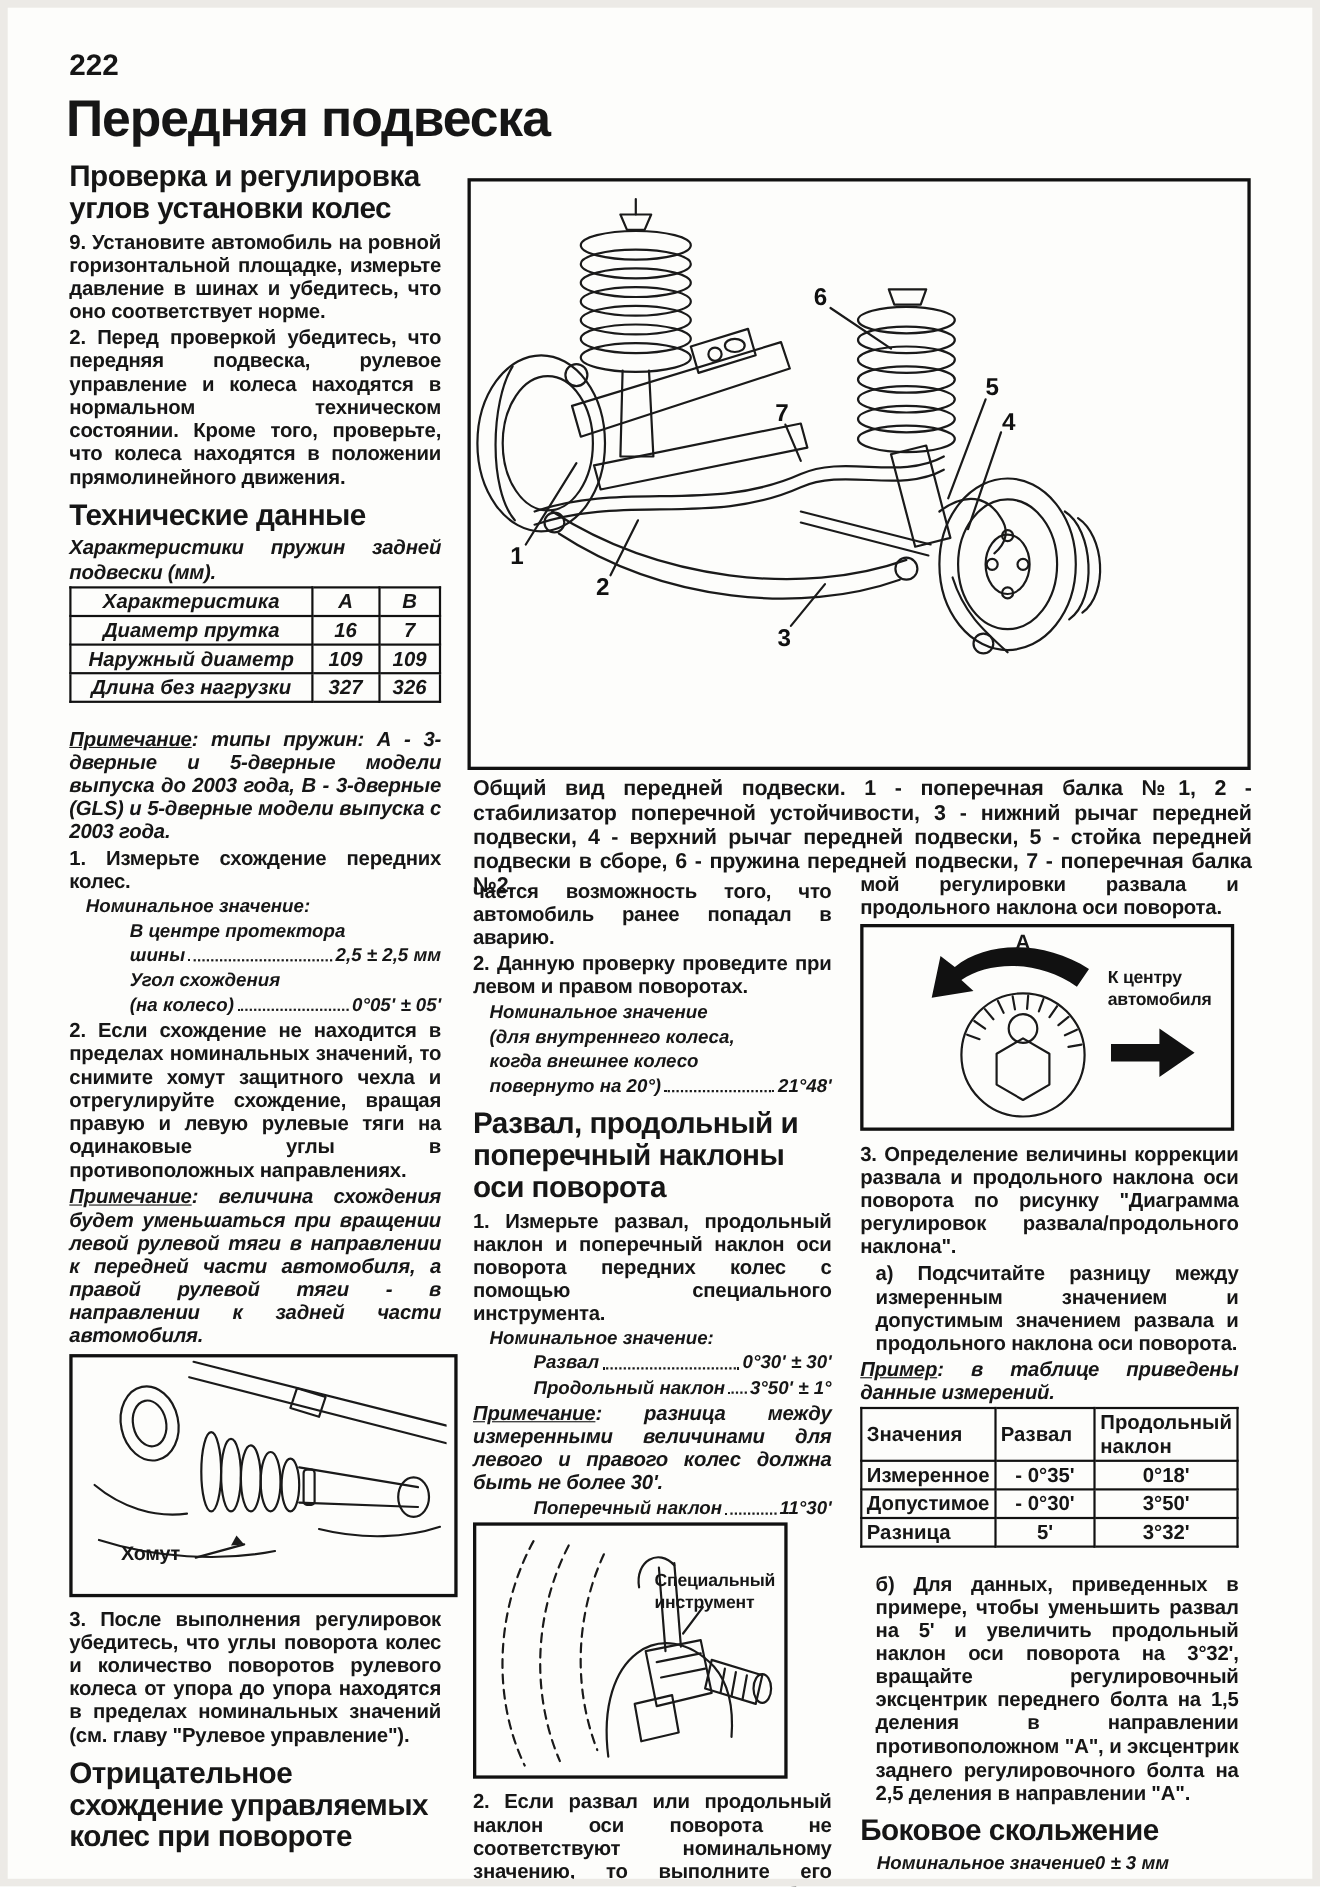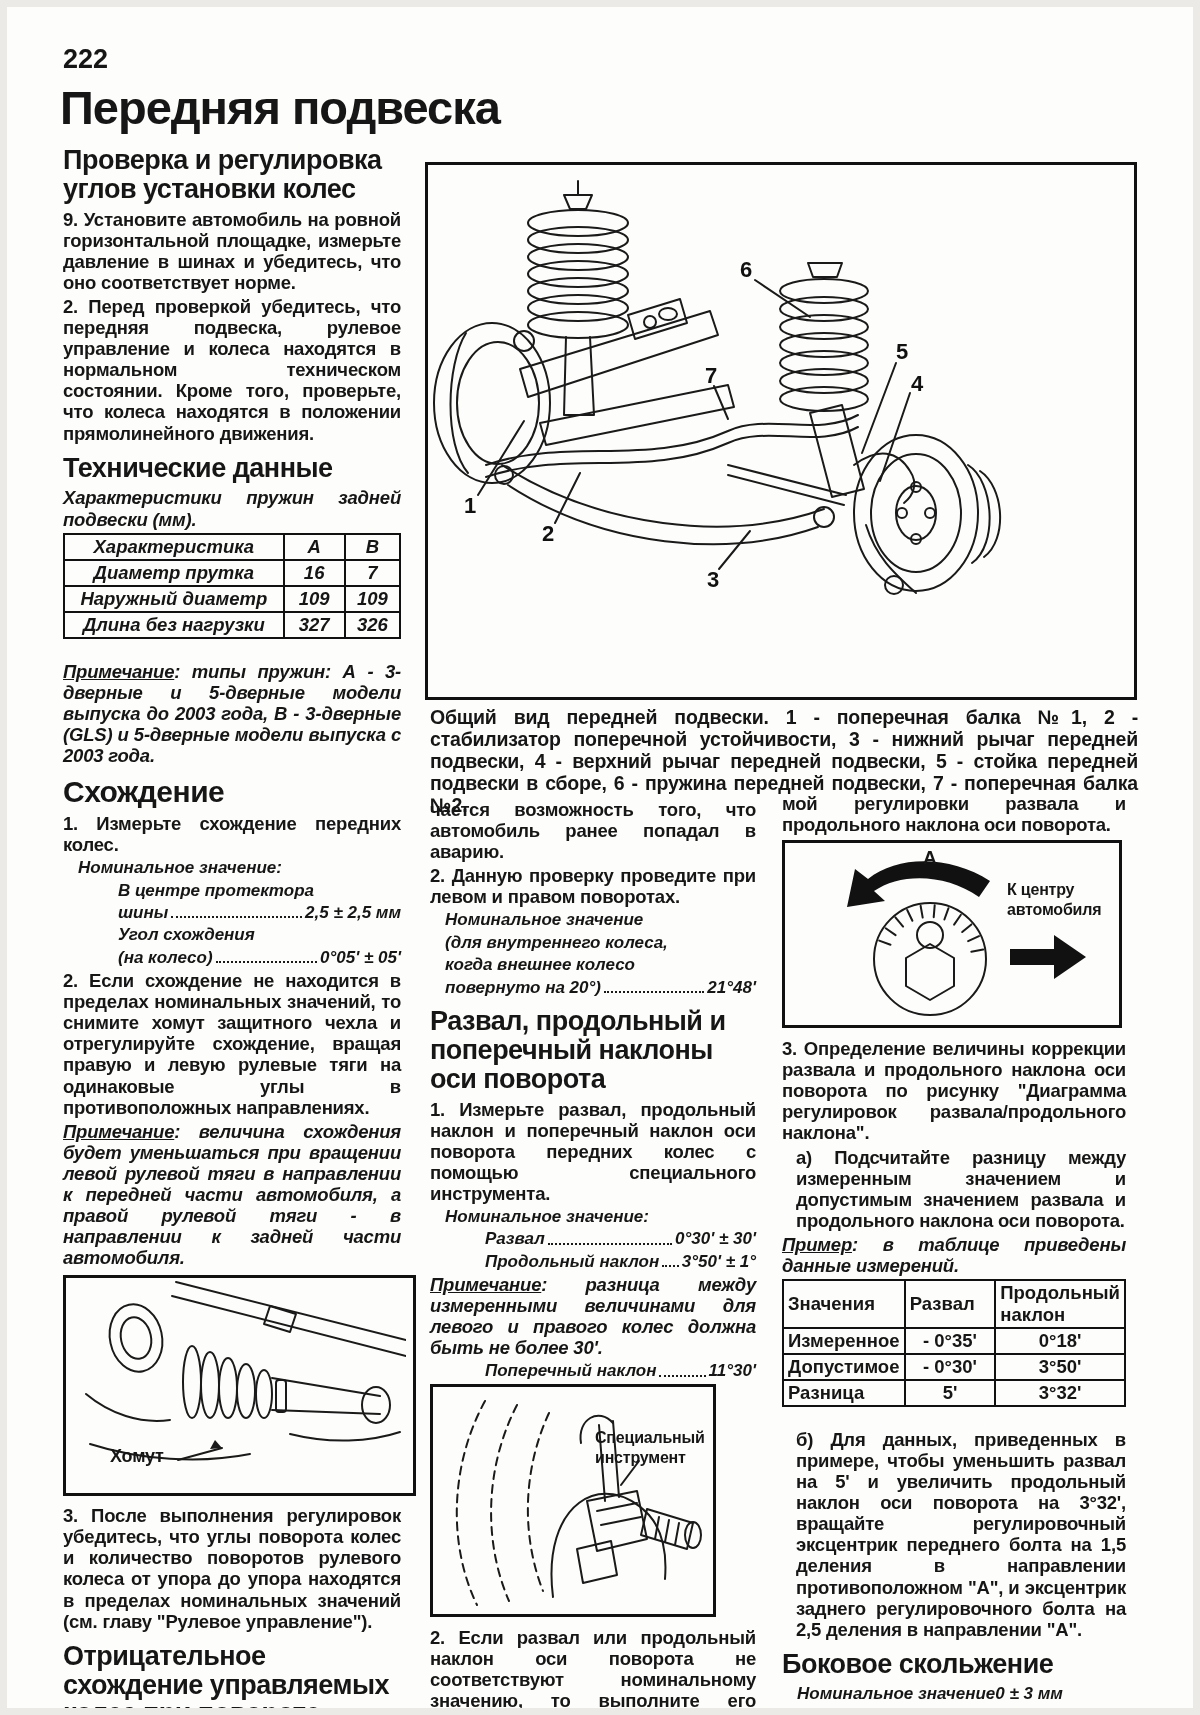--- a/index.html
+++ b/index.html
@@ -87,7 +87,6 @@
 
   <p class="body it"><span class="note-label">Примечание</span><span>: типы пружин: А - 3-дверные и 5-дверные модели выпуска до 2003 года, В - 3-дверные (GLS) и 5-дверные модели выпуска с 2003 года.</span></p>
 
-  <h2 class="h2 big mt">Схождение</h2>
   <p class="body">1. Измерьте схождение передних колес.</p>
   <div class="spec">Номинальное значение:</div>
   <div class="spec indent">В центре протектора</div>

